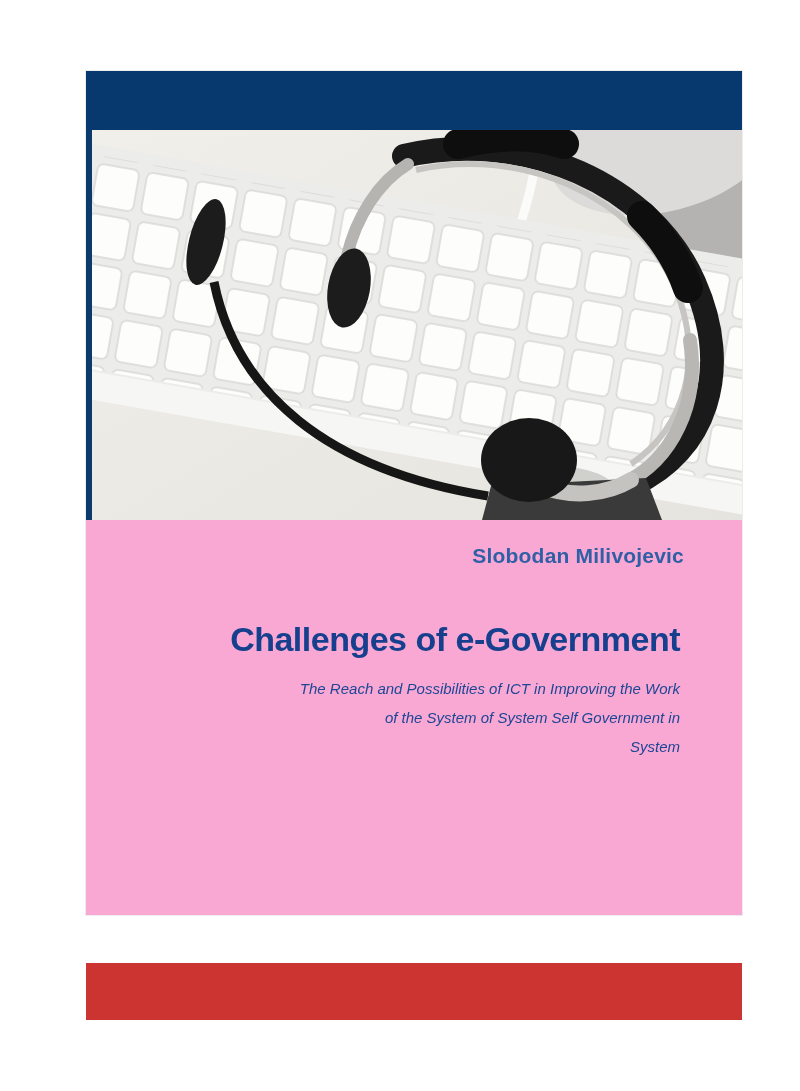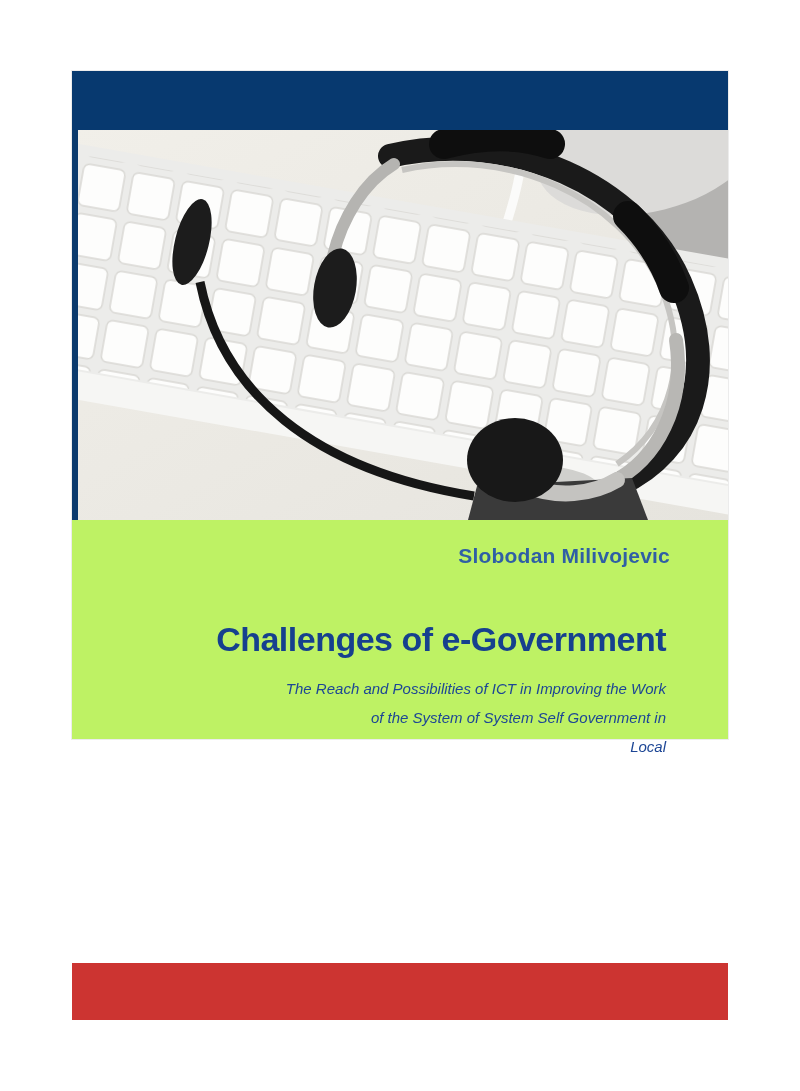--- a/index.html
+++ b/index.html
@@ -11,9 +11,9 @@
     overflow: hidden;
   }
   .cover {
-    position: absolute; left: 72px; top: 71px;
-    width: 656px; height: 668px;
-    background: #bef264;
+    position: absolute; left: 86px; top: 71px;
+    width: 656px; height: 844px;
+    background: #f9a8d4;
     box-shadow: 0 0 0 1px #ececec;
   }
   .top-bar {

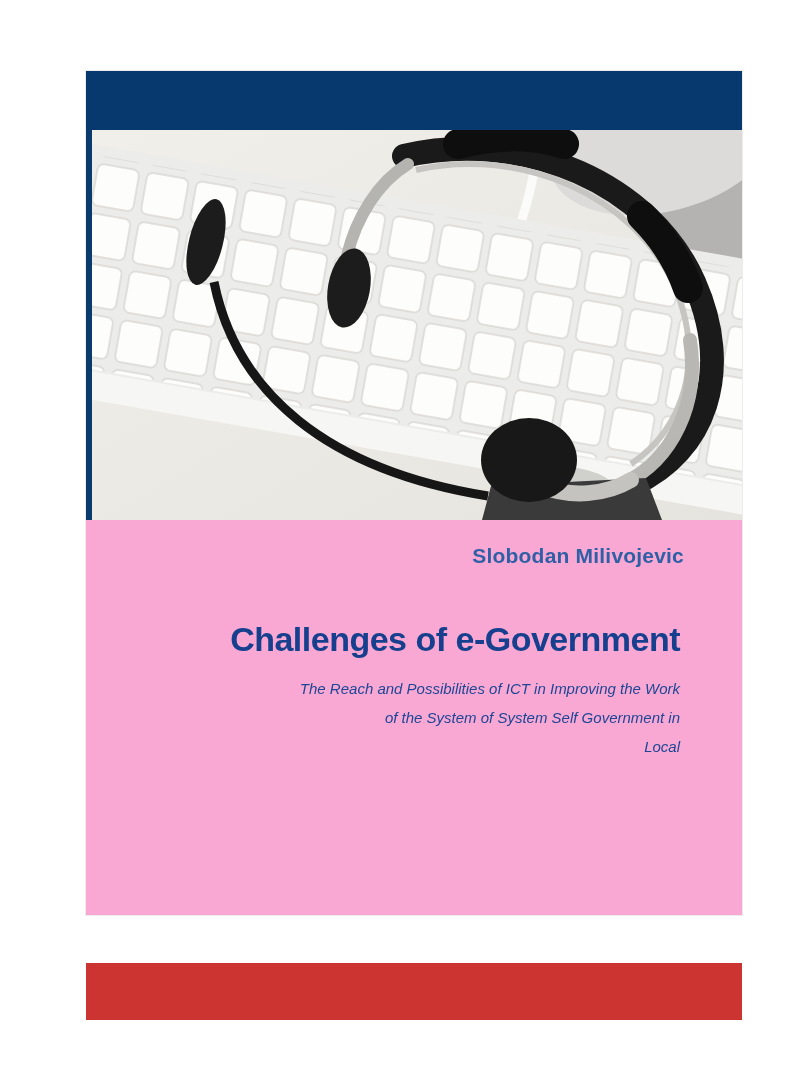--- a/index.html
+++ b/index.html
@@ -137,7 +137,7 @@
   <div class="subtitle">
     <div>The Reach and Possibilities of ICT in Improving the Work</div>
     <div>of the System of System Self Government in</div>
-    <div>Local</div>
+    <div>System</div>
   </div>
 
 

